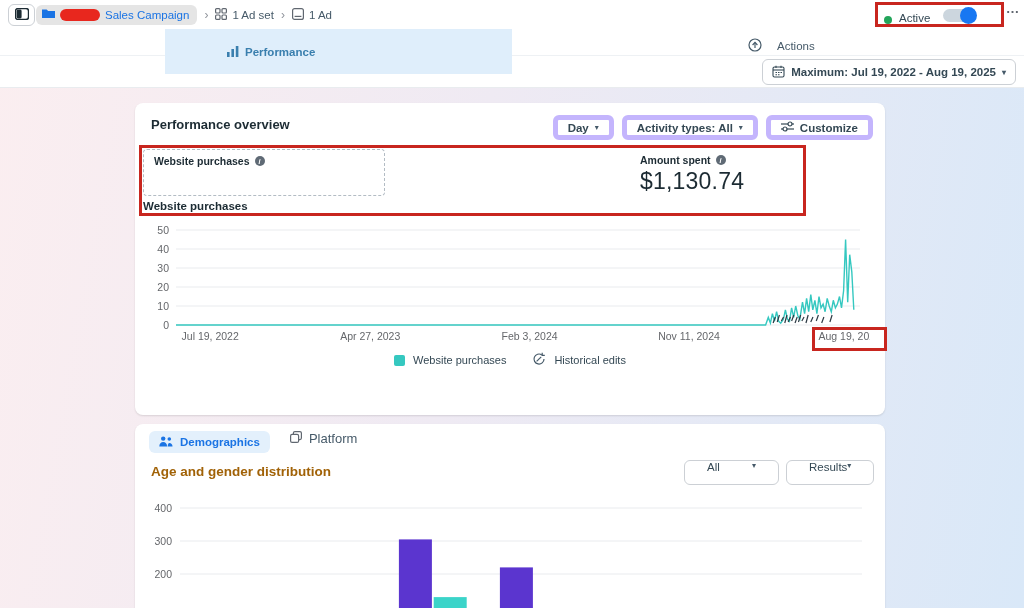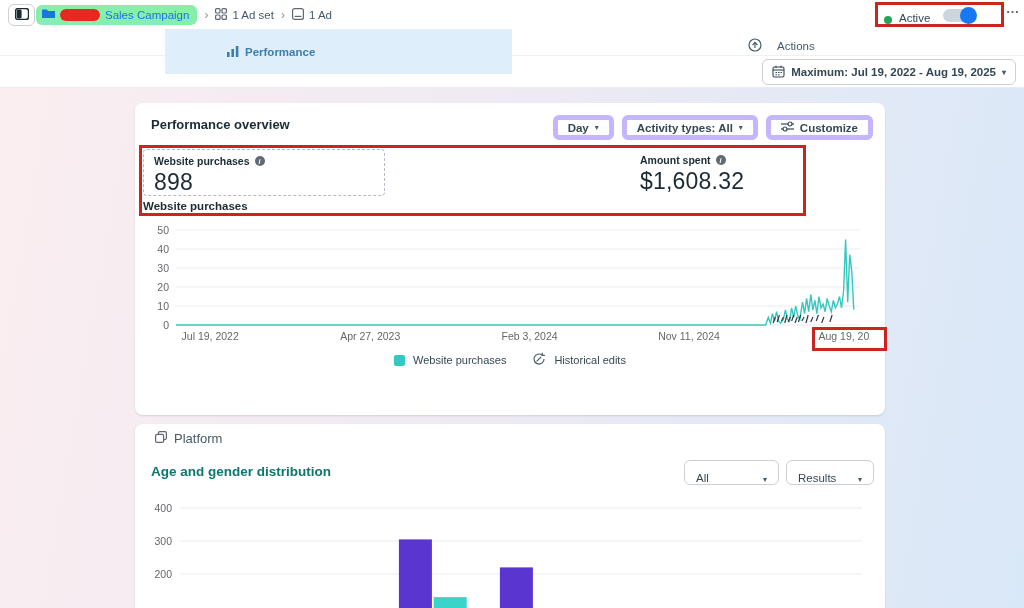--- a/index.html
+++ b/index.html
@@ -16,7 +16,7 @@
     border:1px solid #ccd0d5; border-radius:6px; display:flex; align-items:center; justify-content:center; cursor:pointer; }
   .crumbs { position:absolute; left:36px; top:0; height:29px; display:flex; align-items:center; gap:7px;
     font-size:11.5px; color:#465a69; }
-  .crumb-chip { display:flex; align-items:center; gap:5px; background:#86efac; border-radius:6px;
+  .crumb-chip { display:flex; align-items:center; gap:5px; background:#e5e5e5; border-radius:6px;
     height:20px; padding:0 8px 0 6px; color:#1b74e4; cursor:pointer; }
   .redacted { width:40px; height:12px; background:#e8271e; border-radius:6px; }
   .crumb-item { display:flex; align-items:center; gap:5px; cursor:pointer; }

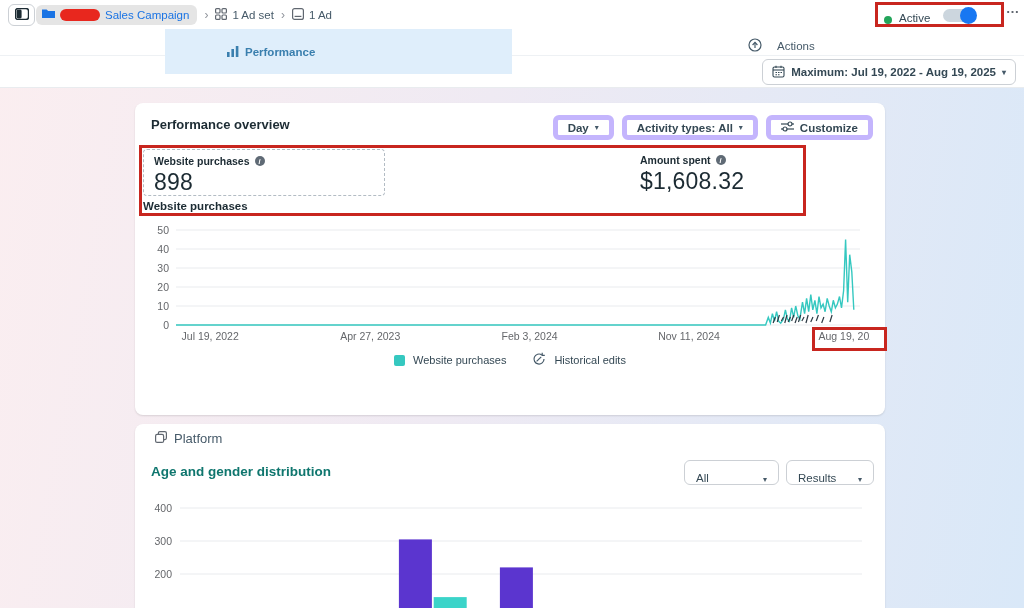--- a/index.html
+++ b/index.html
@@ -235,7 +235,6 @@
         <span>Website purchases</span>
         <span class="info-dot">i</span>
       </div>
-      <div class="metric-value">898</div>
     </div>
     <div class="metric metric-3">
       <div class="metric-label-row">

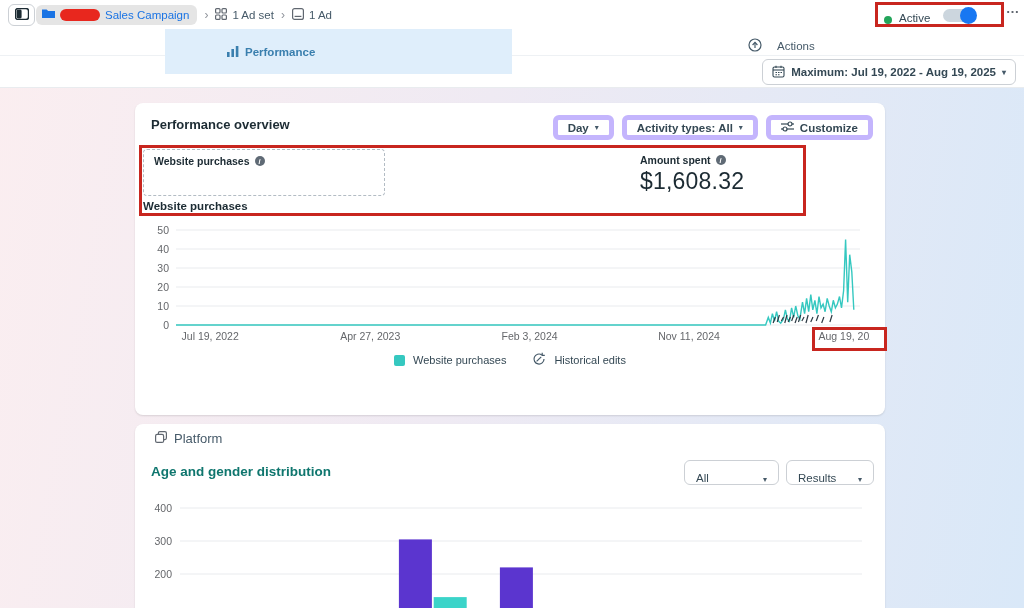--- a/index.html
+++ b/index.html
@@ -241,7 +241,7 @@
         <span>Amount spent</span>
         <span class="info-dot">i</span>
       </div>
-      <div class="metric-value">$1,608.32</div>
+      <div class="metric-value">$1,130.74</div>
     </div>
 
     <div class="chart-title">Website purchases</div>

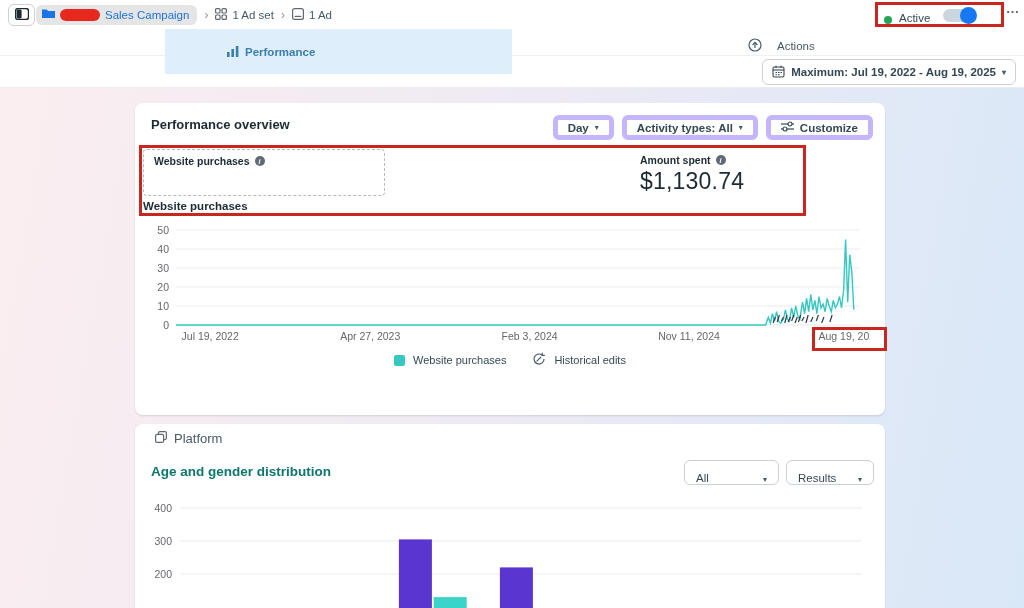--- a/index.html
+++ b/index.html
@@ -304,6 +304,17 @@
 
   <section class="card card-demo">
     <div class="demo-tabs">
+      <span class="tab-pill">
+        <span>
+          <svg width="14" height="11" viewBox="0 0 14 11" fill="#1b74e4">
+              <circle cx="4.2" cy="2.6" r="2.2"></circle>
+              <path d="M0.3 10.4 c0-2.8 1.7-4.4 3.9-4.4 s3.9 1.6 3.9 4.4 Z"></path>
+              <circle cx="10.3" cy="3" r="1.8"></circle>
+              <path d="M8.6 10.4 c0.2-2.2 1-3.4 1.7-3.4 c1.8 0 3.2 1.3 3.2 3.4 Z"></path>
+            </svg>
+        </span>
+        <span>Demographics</span>
+      </span>
       <span class="tab-plain">
         <span>
           <svg width="12" height="12" viewBox="0 0 12 12" fill="none" stroke="#606770" stroke-width="1.2">

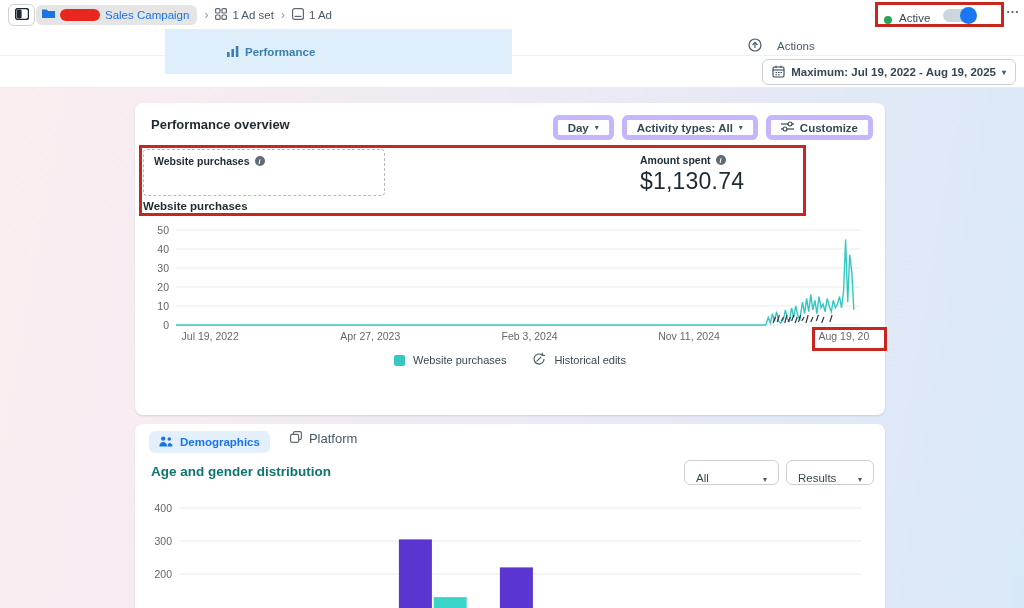--- a/index.html
+++ b/index.html
@@ -83,7 +83,7 @@
     background:#e3f0fc; font-size:11.5px; font-weight:bold; color:#1b74e4; cursor:pointer; }
   .tab-plain { display:flex; align-items:flex-start; gap:7px; height:22px; padding:0 6px; font-size:13px;
     color:#465a69; cursor:pointer; }
-  .demo-title { position:absolute; left:16px; top:40px; font-size:13.5px; font-weight:bold; color:#0f766e; }
+  .demo-title { position:absolute; left:16px; top:40px; font-size:13.5px; font-weight:bold; color:#a16207; }
   .dd { position:absolute; top:36px; height:25px; display:flex; align-items:flex-end; justify-content:space-between;
     background:#fff; border:1px solid #ccd0d5; border-radius:6px; padding:0 11px; font-size:11.5px;
     color:#344854; cursor:pointer; font-family:inherit; }

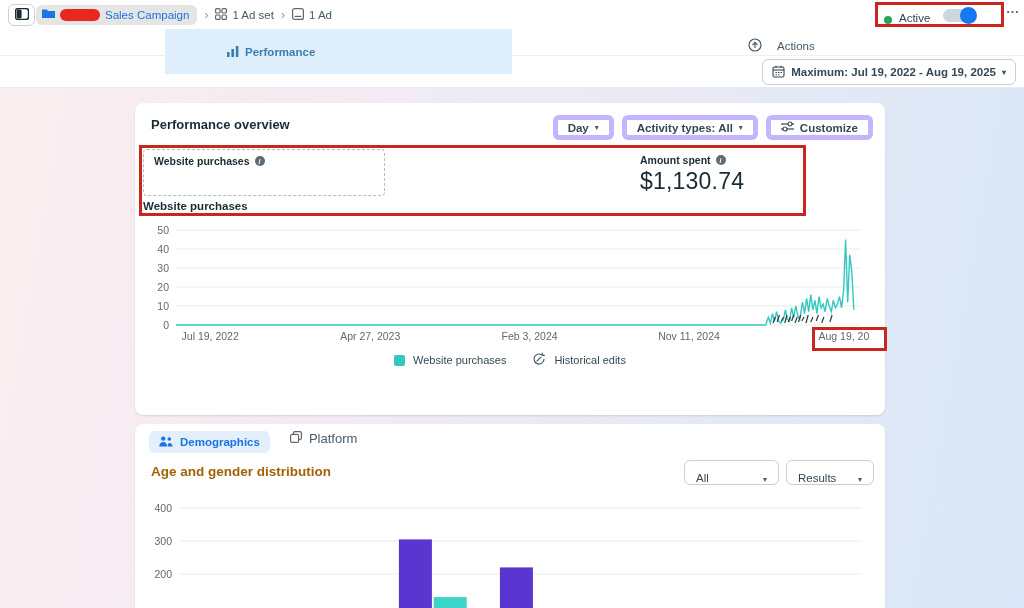--- a/index.html
+++ b/index.html
@@ -84,8 +84,8 @@
   .tab-plain { display:flex; align-items:flex-start; gap:7px; height:22px; padding:0 6px; font-size:13px;
     color:#465a69; cursor:pointer; }
   .demo-title { position:absolute; left:16px; top:40px; font-size:13.5px; font-weight:bold; color:#a16207; }
-  .dd { position:absolute; top:36px; height:25px; display:flex; align-items:flex-end; justify-content:space-between;
-    background:#fff; border:1px solid #ccd0d5; border-radius:6px; padding:0 11px; font-size:11.5px;
+  .dd { position:absolute; top:36px; height:25px; display:flex; align-items:flex-start; justify-content:space-between;
+    background:#fff; border:1px solid #ccd0d5; border-radius:6px; padding:0 22px; font-size:11.5px;
     color:#344854; cursor:pointer; font-family:inherit; }
   .dd-all { left:549px; width:95px; }
   .dd-results { left:651px; width:88px; }

